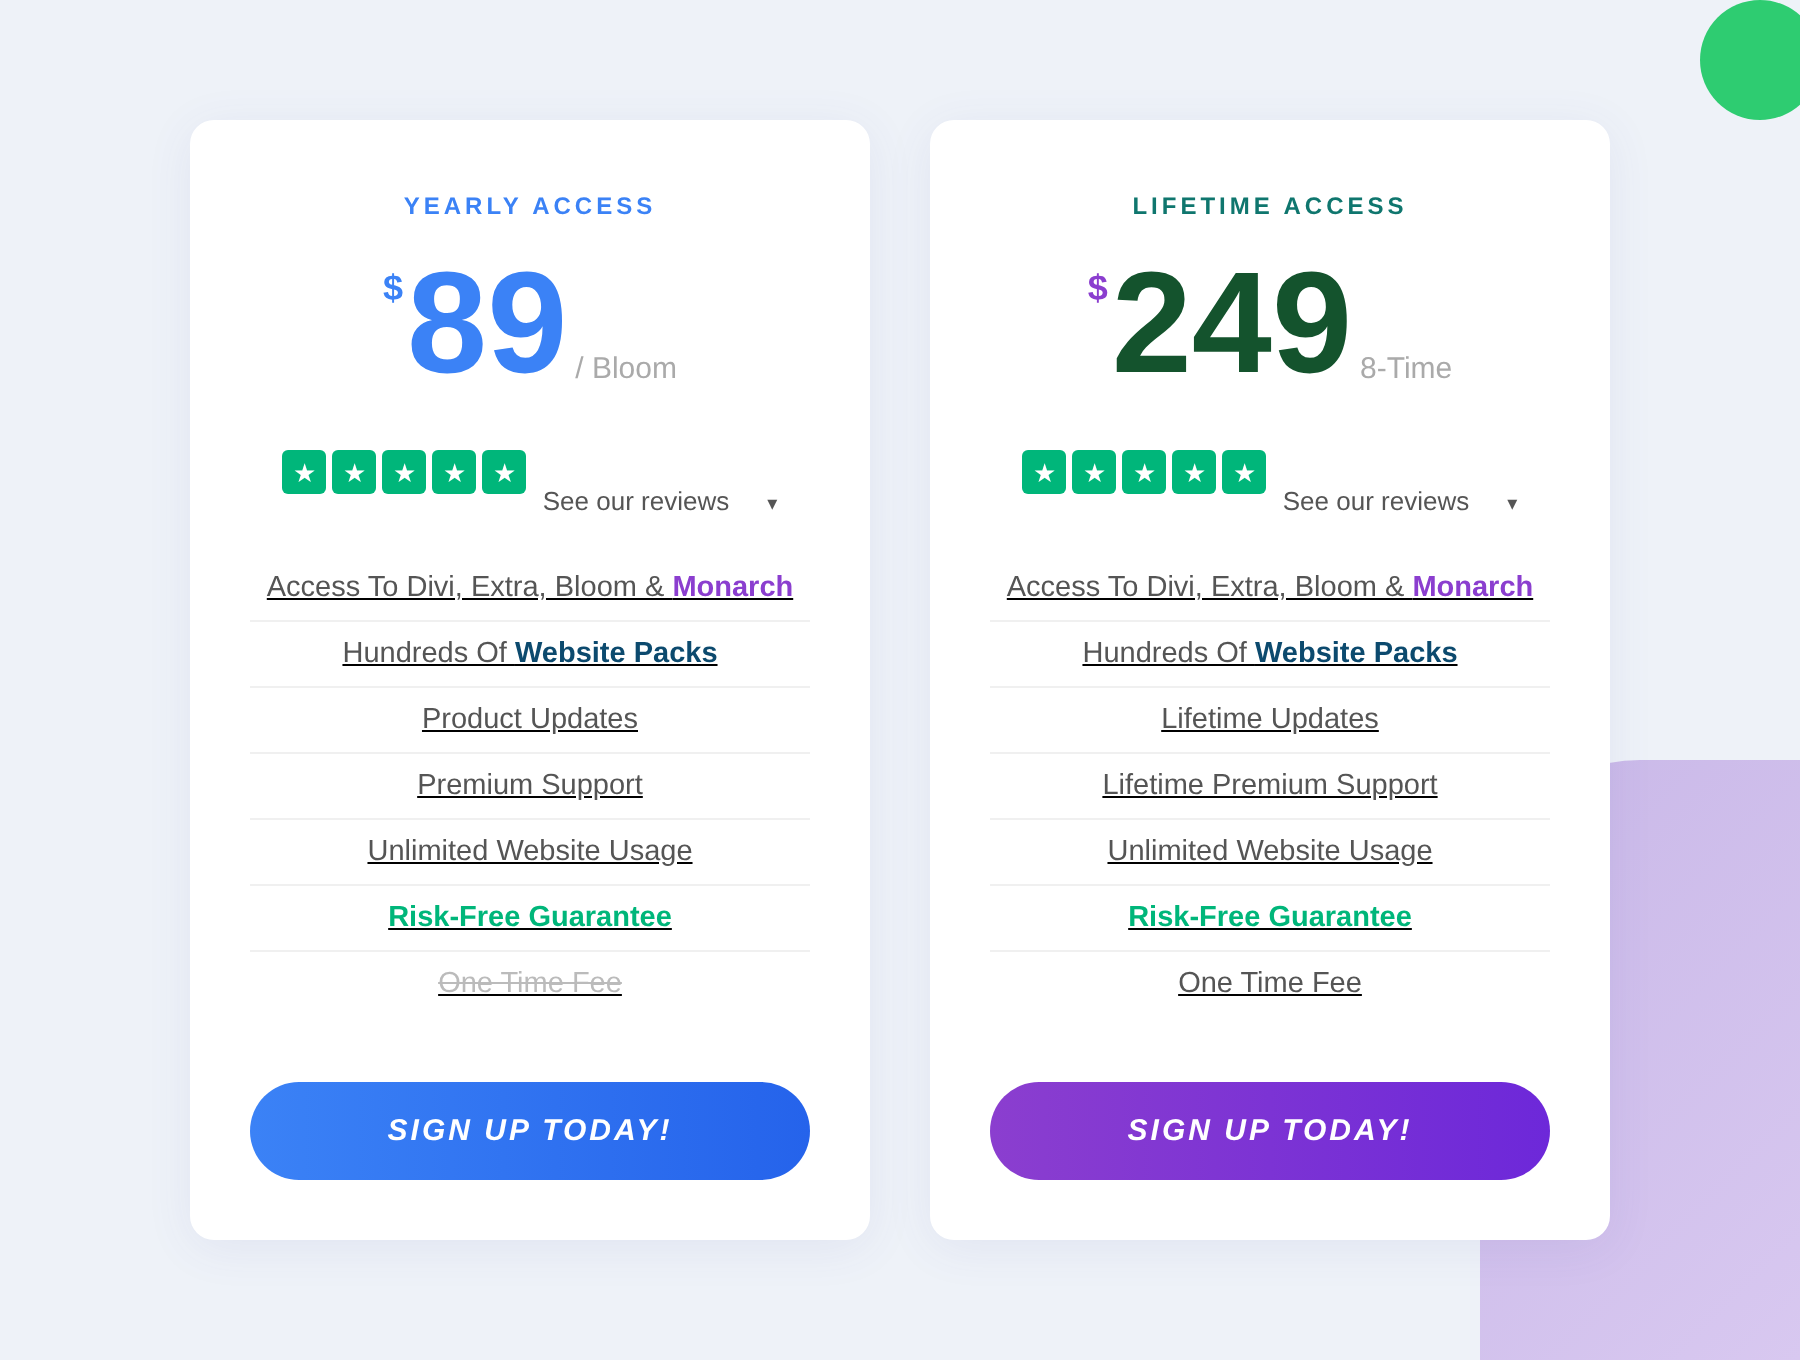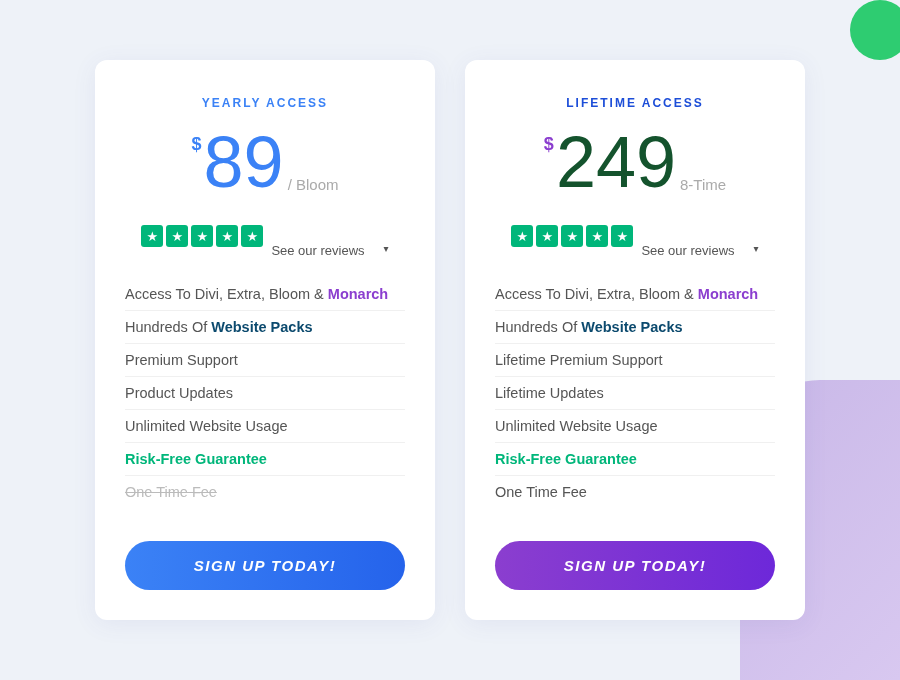--- a/index.html
+++ b/index.html
@@ -60,7 +60,7 @@
       margin-bottom: 16px;
     }
     .card-title.yearly { color: #3b82f6; }
-    .card-title.lifetime { color: #1d4ed8; }
+    .card-title.lifetime { color: #0f766e; }
     .price-row {
       display: flex;
       align-items: flex-start;

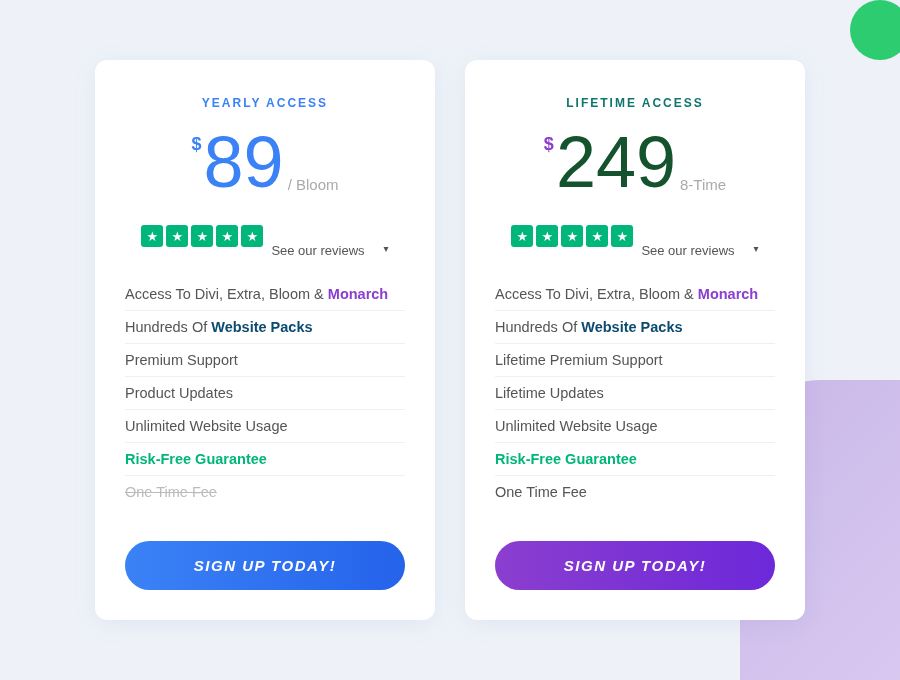--- a/index.html
+++ b/index.html
@@ -76,7 +76,7 @@
     .price-dollar.lifetime { color: #8b3ecf; }
     .price-number {
       font-size: 72px;
-      font-weight: 400;
+      font-weight: 700;
       color: #3b82f6;
       line-height: 1;
     }

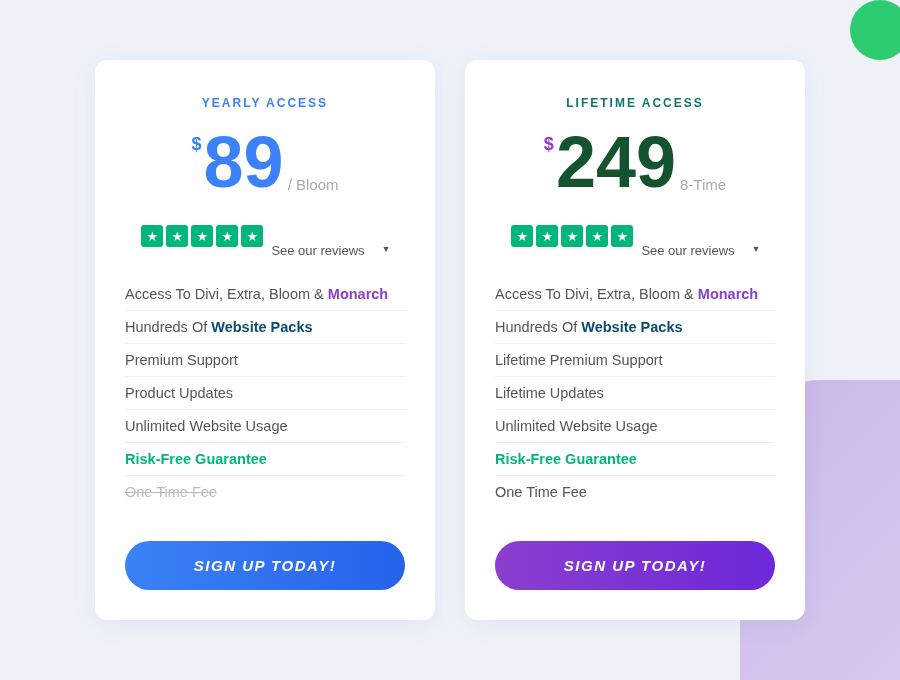--- a/index.html
+++ b/index.html
@@ -113,7 +113,7 @@
       color: #555;
       cursor: pointer;
       display: flex;
-      align-items: flex-start;
+      align-items: flex-end;
       gap: 19px;
       margin-top: 29px;
     }

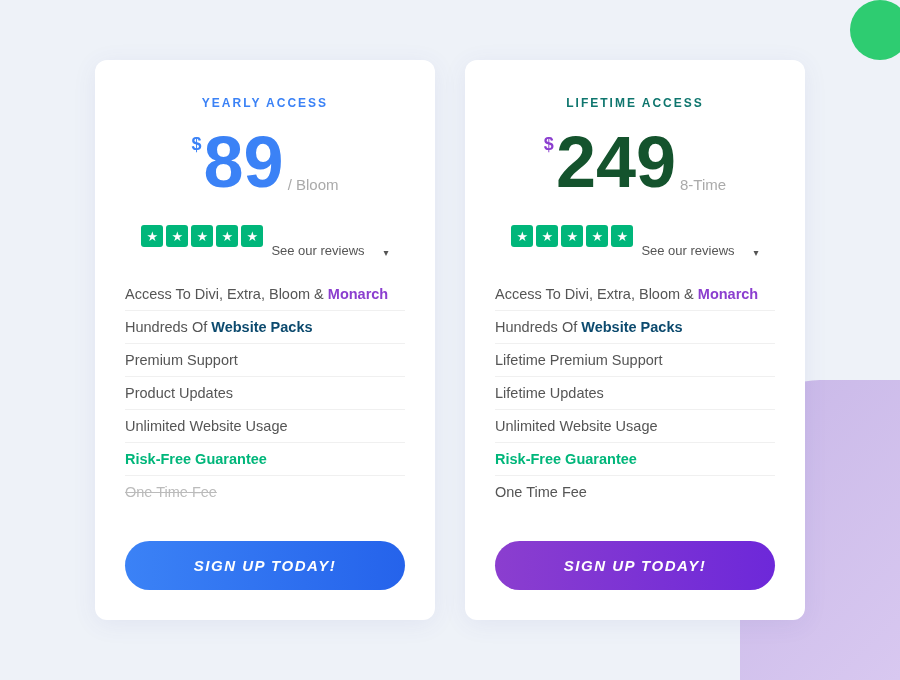--- a/index.html
+++ b/index.html
@@ -121,9 +121,10 @@
     .features-list {
       list-style: none;
       width: 100%;
-      text-align: left;
+      text-align: center;
       margin-bottom: 20px;
       flex: 1;
+      text-decoration: underline;
     }
     .features-list li {
       font-size: 14.5px;

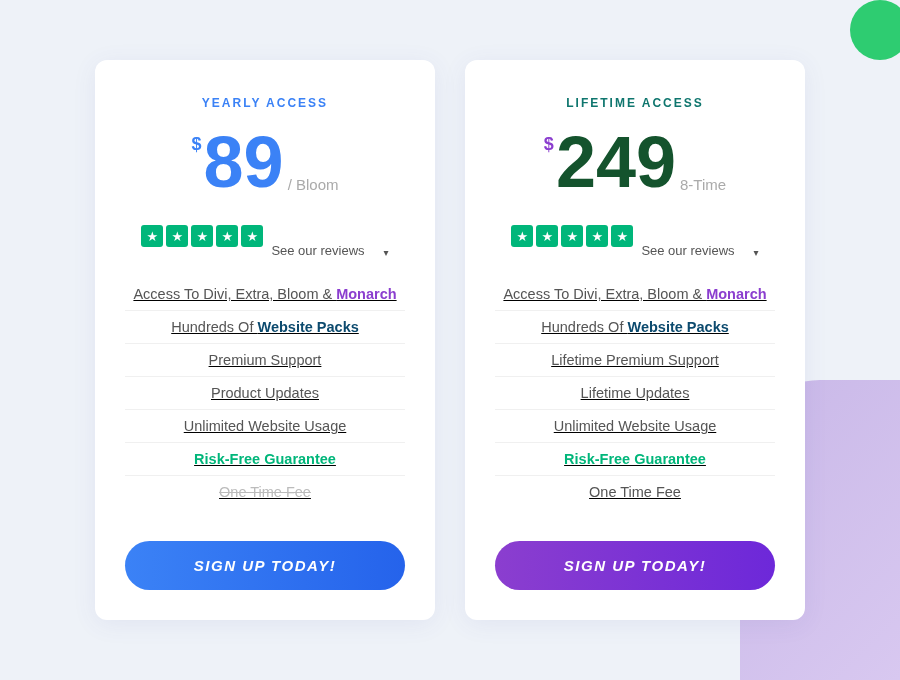--- a/index.html
+++ b/index.html
@@ -194,8 +194,8 @@
       <li>
         <span>Hundreds Of </span><span class="highlight-blue">Website Packs</span>
       </li>
+      <li>Product Updates</li>
       <li>Premium Support</li>
-      <li>Product Updates</li>
       <li>Unlimited Website Usage</li>
       <li class="feature-green">Risk-Free Guarantee</li>
       <li class="feature-strikethrough">One Time Fee</li>

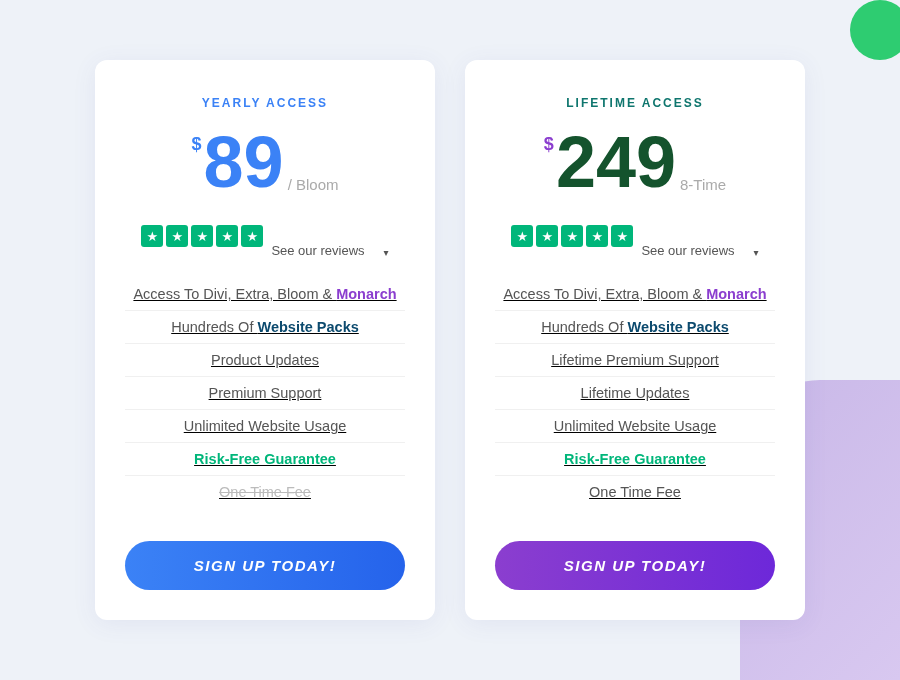--- a/index.html
+++ b/index.html
@@ -230,8 +230,8 @@
       <li>
         <span>Hundreds Of </span><span class="highlight-blue">Website Packs</span>
       </li>
+      <li>Lifetime Updates</li>
       <li>Lifetime Premium Support</li>
-      <li>Lifetime Updates</li>
       <li>Unlimited Website Usage</li>
       <li class="feature-green">Risk-Free Guarantee</li>
       <li>One Time Fee</li>

